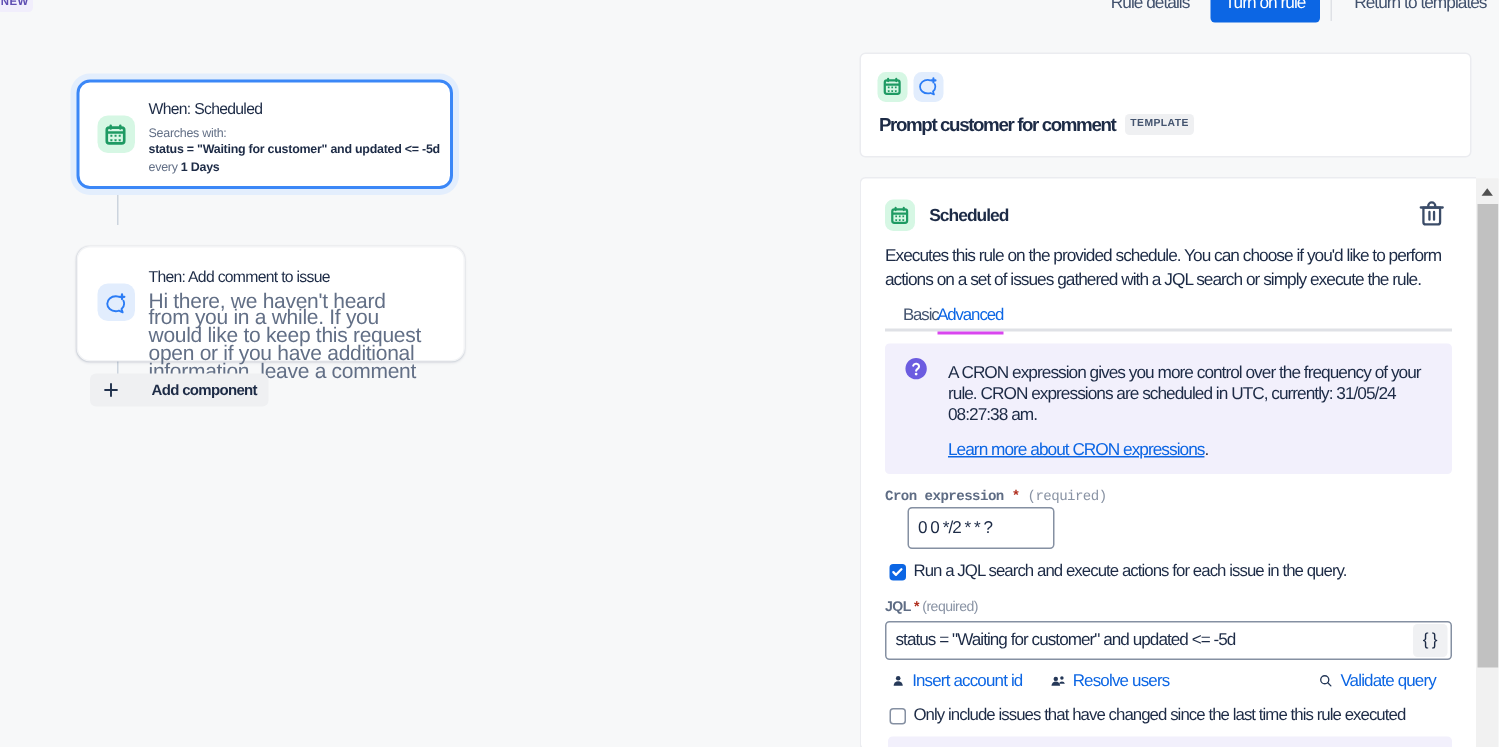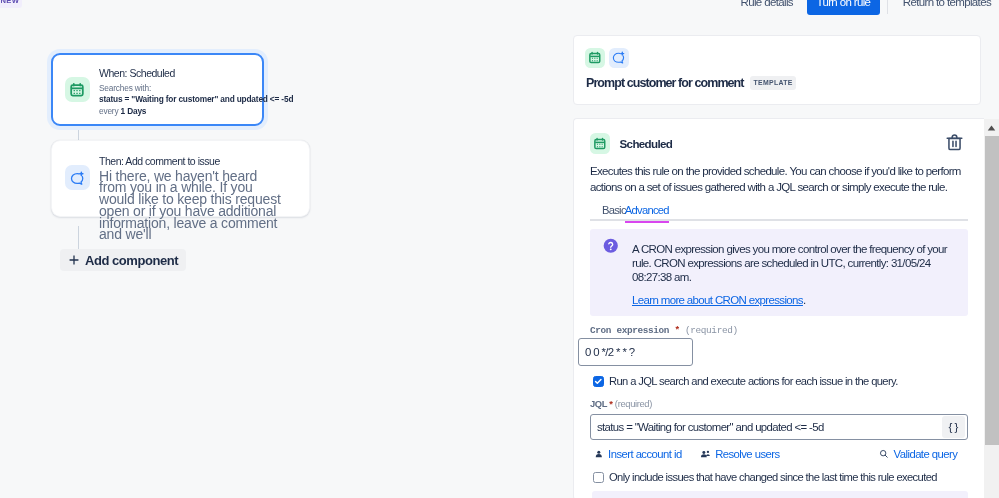--- a/index.html
+++ b/index.html
@@ -22,7 +22,7 @@
   
   .canvas{position:absolute;left:0;top:20px;width:570px;height:498px;}
   .rule-card{position:absolute;background:#fff;box-sizing:border-box;}
-  .card-sel{left:51px;top:53px;width:213px;height:73px;border-radius:9px;
+  .card-sel{left:51px;top:53px;width:251px;height:73px;border-radius:9px;
      border:2px solid #3b87f7;box-shadow:0 0 0 4px #e3eefd;}
   .card-plain{left:51px;top:140px;width:259px;height:77px;border-radius:9px;
      border:1px solid #f3f4f6;

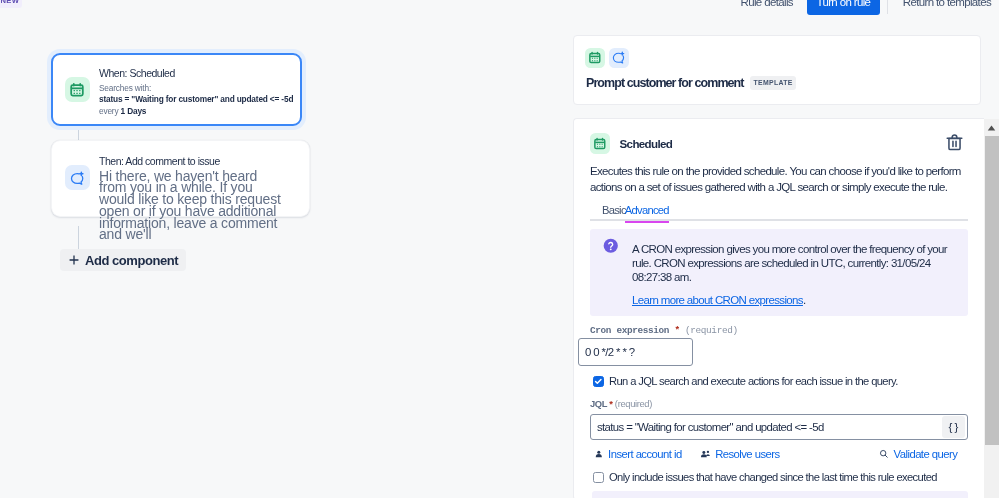--- a/index.html
+++ b/index.html
@@ -24,7 +24,7 @@
   .rule-card{position:absolute;background:#fff;box-sizing:border-box;}
   .card-sel{left:51px;top:53px;width:251px;height:73px;border-radius:9px;
      border:2px solid #3b87f7;box-shadow:0 0 0 4px #e3eefd;}
-  .card-plain{left:51px;top:140px;width:259px;height:77px;border-radius:9px;
+  .card-plain{left:51px;top:164px;width:259px;height:77px;border-radius:9px;
      border:1px solid #f3f4f6;
      box-shadow:0 1px 2px rgba(9,30,66,0.10),0 0 1px rgba(9,30,66,0.14);}
 

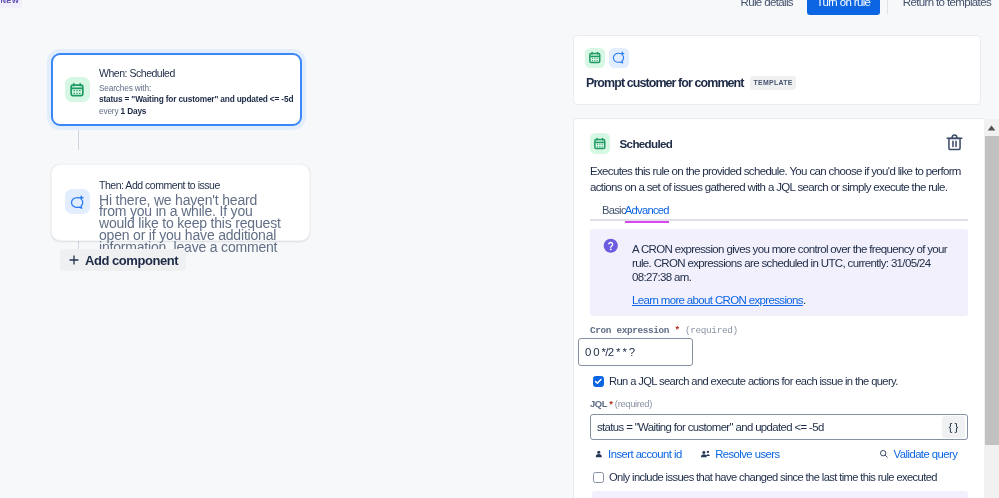--- a/index.html
+++ b/index.html
@@ -42,7 +42,7 @@
 
   .add-comp{position:absolute;left:60px;top:249px;height:22px;background:#eff0f2;
      border-radius:4px;display:flex;align-items:center;padding:0 8px 0 7px;box-sizing:border-box;}
-  .add-comp .lbl{font-size:13px;color:#1d2b46;font-weight:700;letter-spacing:-0.45px;margin-left:4px;}
+  .add-comp .lbl{font-size:10px;color:#1d2b46;font-weight:700;letter-spacing:-0.45px;margin-left:20px;}
 
   
   .rpanel{position:absolute;left:570px;top:20px;width:429px;height:498px;}

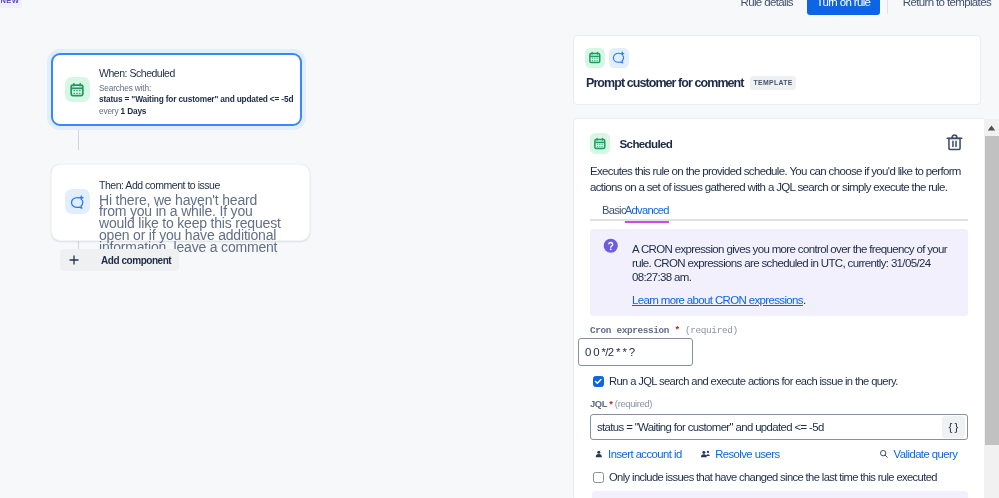--- a/index.html
+++ b/index.html
@@ -250,7 +250,7 @@
       </div>
 
       <div class="fl" style="left:16px;top:206px;font-family:Liberation Mono, monospace;"><span>Cron expression</span> <span class="star">*</span> <span class="req">(required)</span></div>
-      <div class="inp" style="left:4px;top:219px;width:115px;height:28px;">
+      <div class="inp" style="left:31px;top:219px;width:98px;height:28px;">
             <span>0 0 */2 * * ?</span>
           </div>
 

